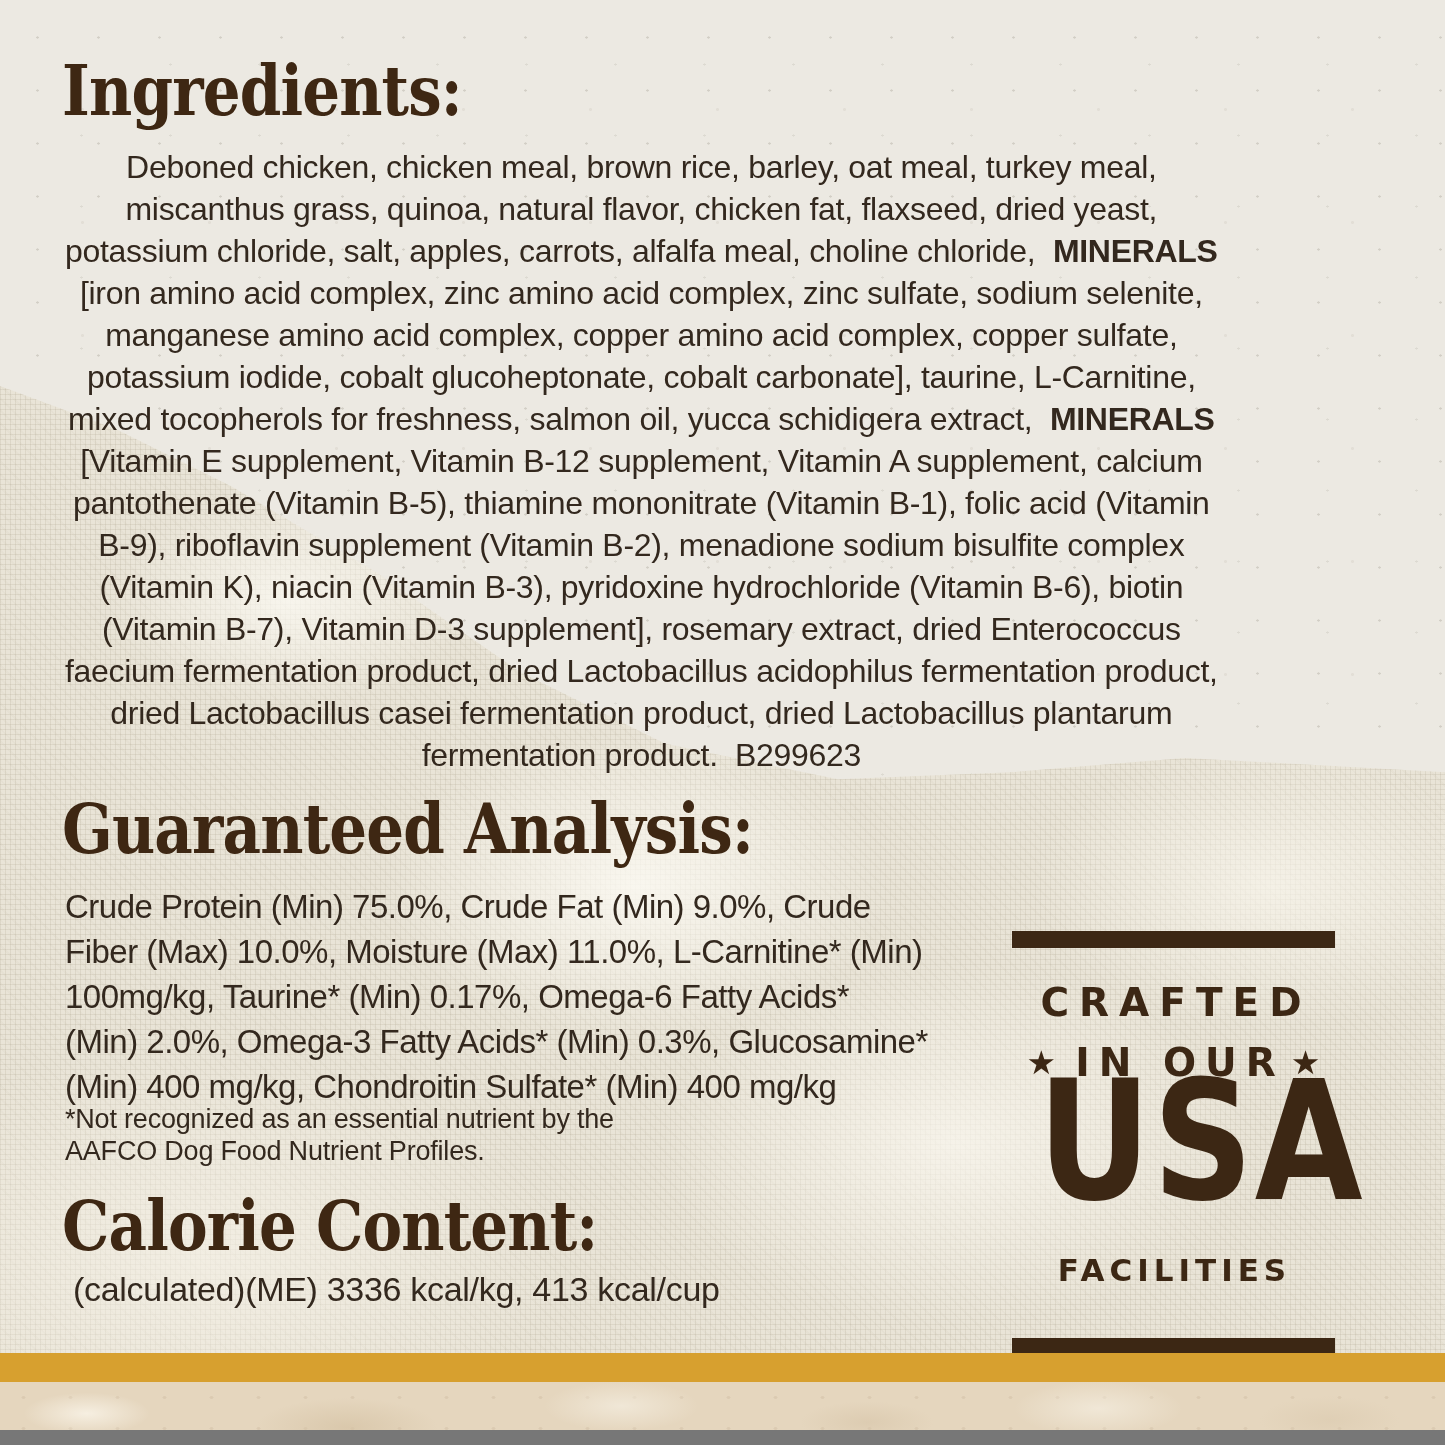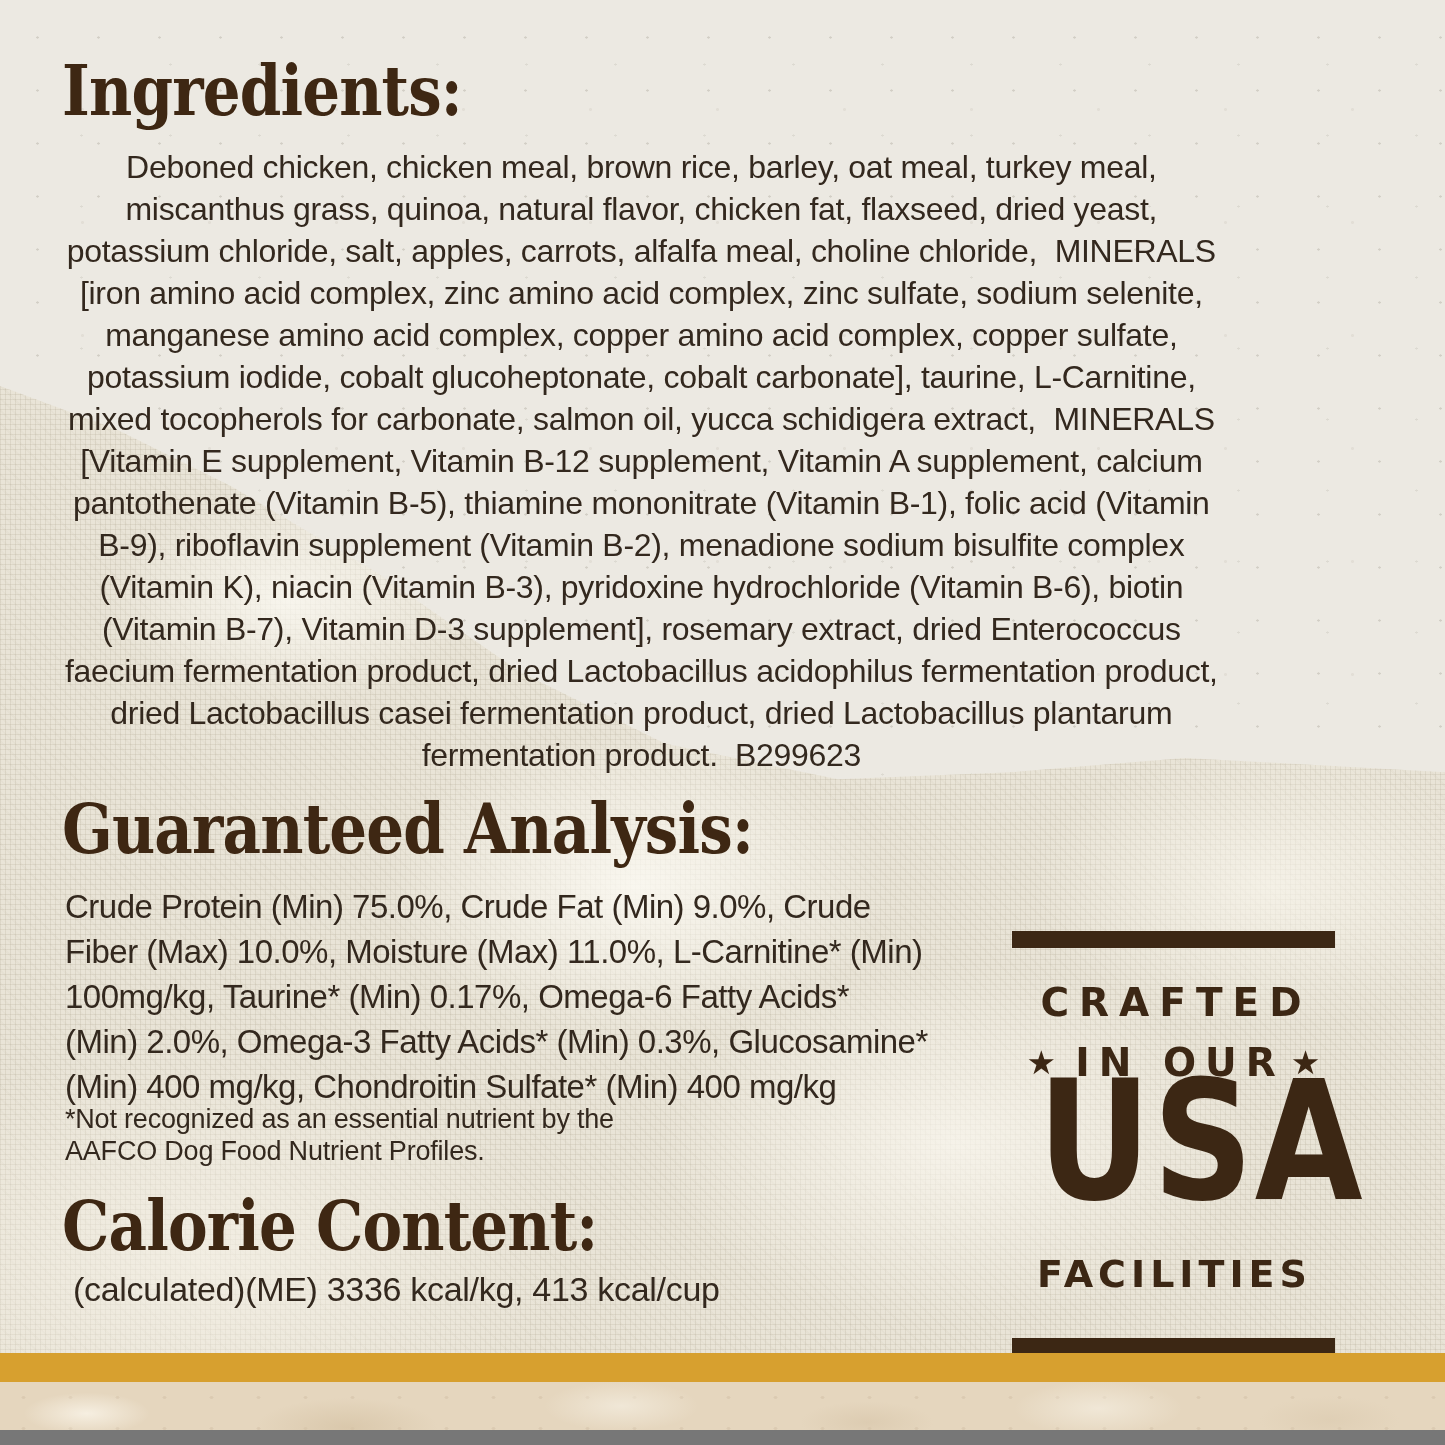--- a/index.html
+++ b/index.html
@@ -59,7 +59,7 @@
     font-size:34px;line-height:45px;letter-spacing:-.3px;
     color:var(--body-text,#33281E);white-space:nowrap;
   }
-  .b{font-weight:normal;margin-left:9px;}
+  .b{font-weight:bold;margin-left:9px;}
   
   .badge{
     position:absolute;left:1012px;top:931px;width:323px;height:424px;

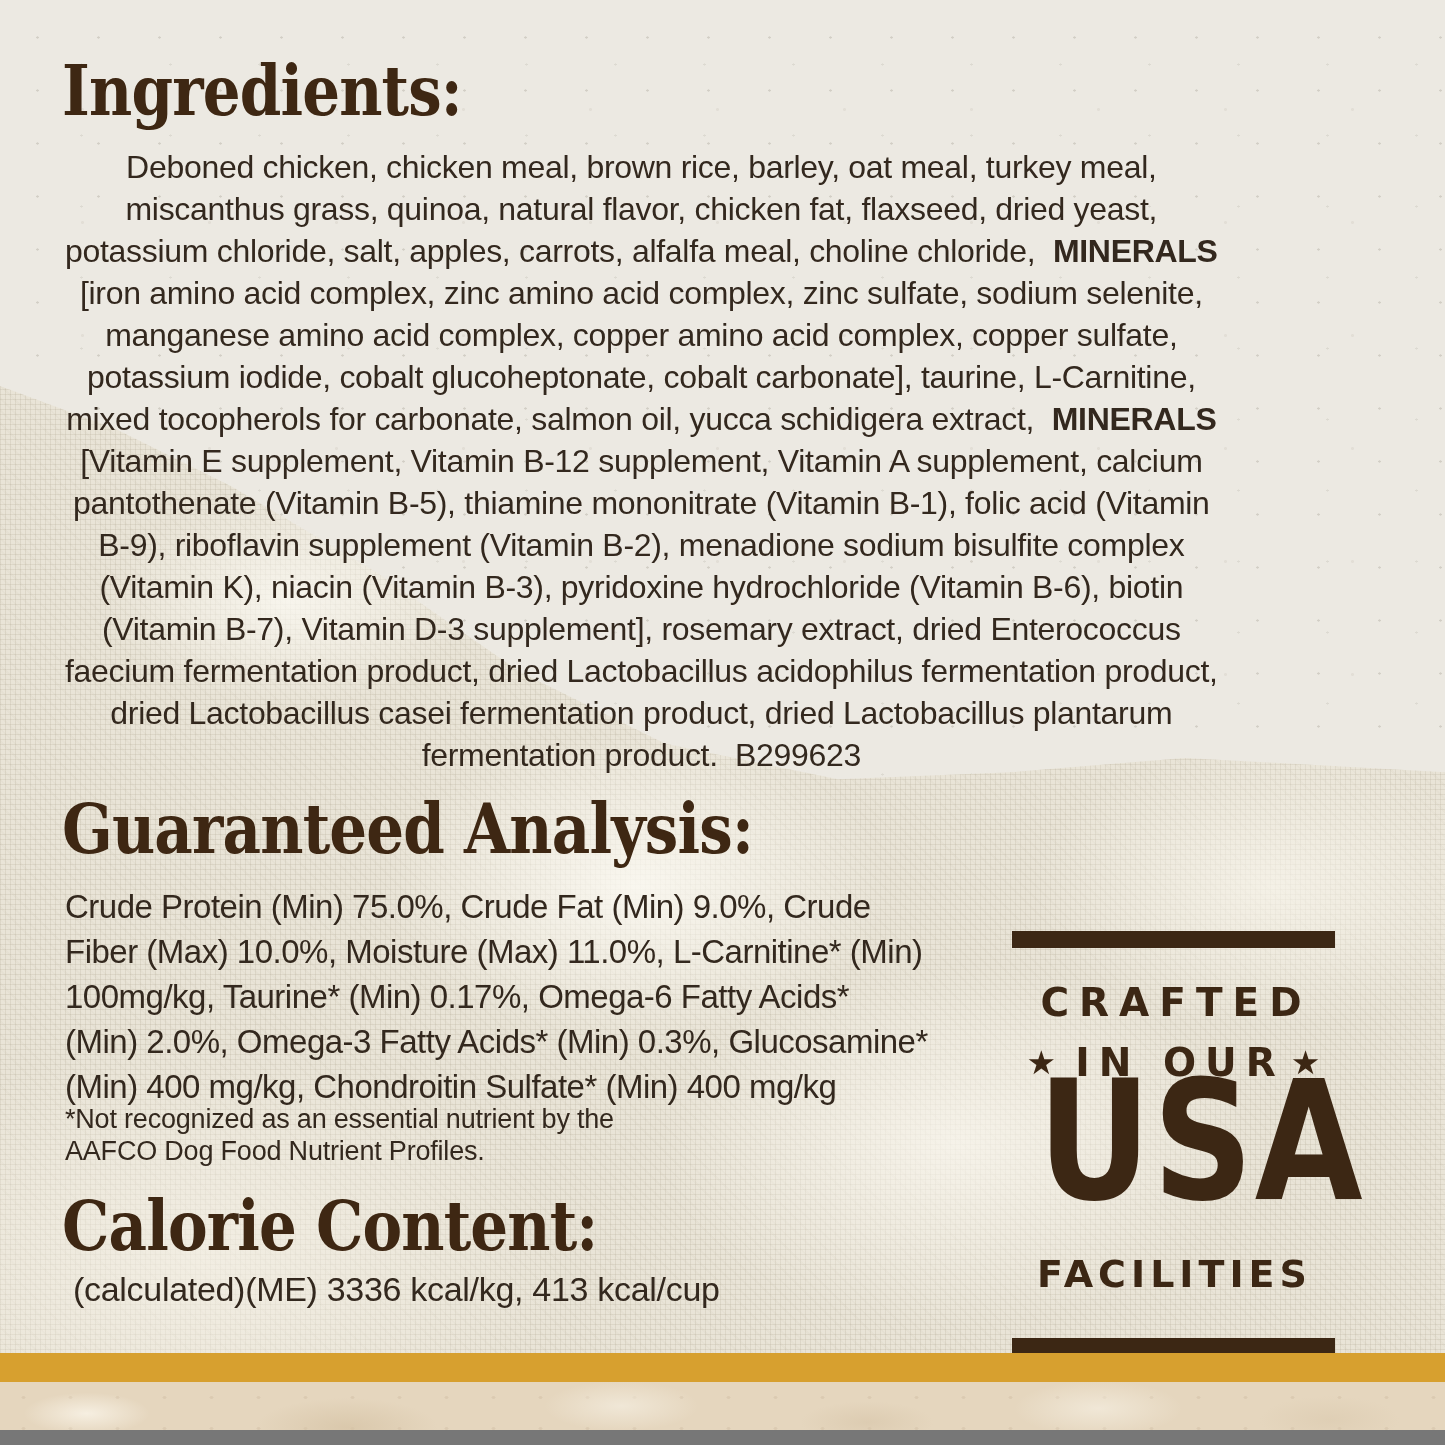--- a/index.html
+++ b/index.html
@@ -127,7 +127,7 @@
       <div class="tline"><span>[iron amino acid complex, zinc amino acid complex, zinc sulfate, sodium selenite,</span></div>
       <div class="tline"><span>manganese amino acid complex, copper amino acid complex, copper sulfate,</span></div>
       <div class="tline"><span>potassium iodide, cobalt glucoheptonate, cobalt carbonate], taurine, L-Carnitine,</span></div>
-      <div class="tline"><span>mixed tocopherols for carbonate, salmon oil, yucca schidigera extract, </span><span class="b">MINERALS</span></div>
+      <div class="tline"><span>mixed tocopherols for freshness, salmon oil, yucca schidigera extract, </span><span class="b">MINERALS</span></div>
       <div class="tline"><span>[Vitamin E supplement, Vitamin B-12 supplement, Vitamin A supplement, calcium</span></div>
       <div class="tline"><span>pantothenate (Vitamin B-5), thiamine mononitrate (Vitamin B-1), folic acid (Vitamin</span></div>
       <div class="tline"><span>B-9), riboflavin supplement (Vitamin B-2), menadione sodium bisulfite complex</span></div>

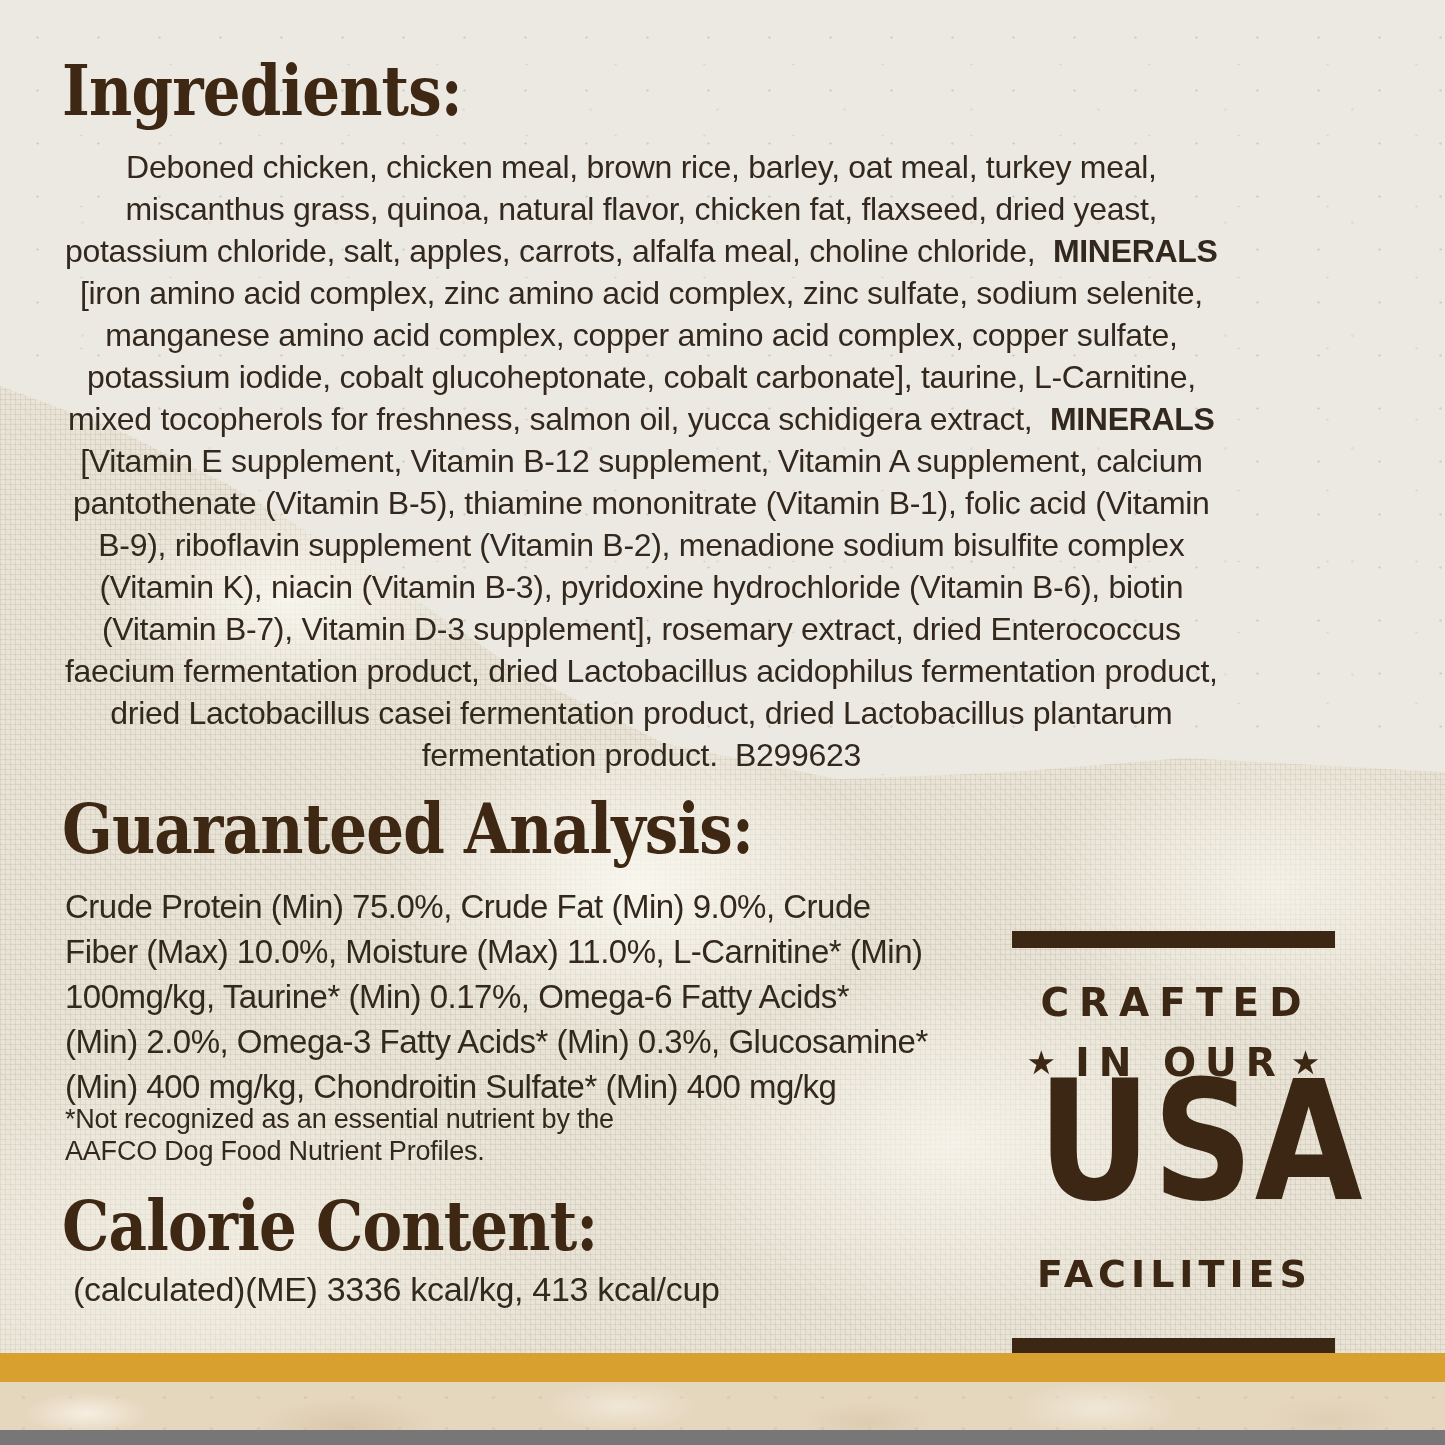--- a/index.html
+++ b/index.html
@@ -89,7 +89,7 @@
   }
   .badge .facilities{
     position:absolute;top:324px;width:100%;text-align:center;
-    font-size:38px;line-height:1;letter-spacing:5px;margin-right:-5px;
+    font-size:31px;line-height:1;letter-spacing:5px;margin-right:-5px;
     text-indent:2px;white-space:nowrap;
   }
   .gold-band{

